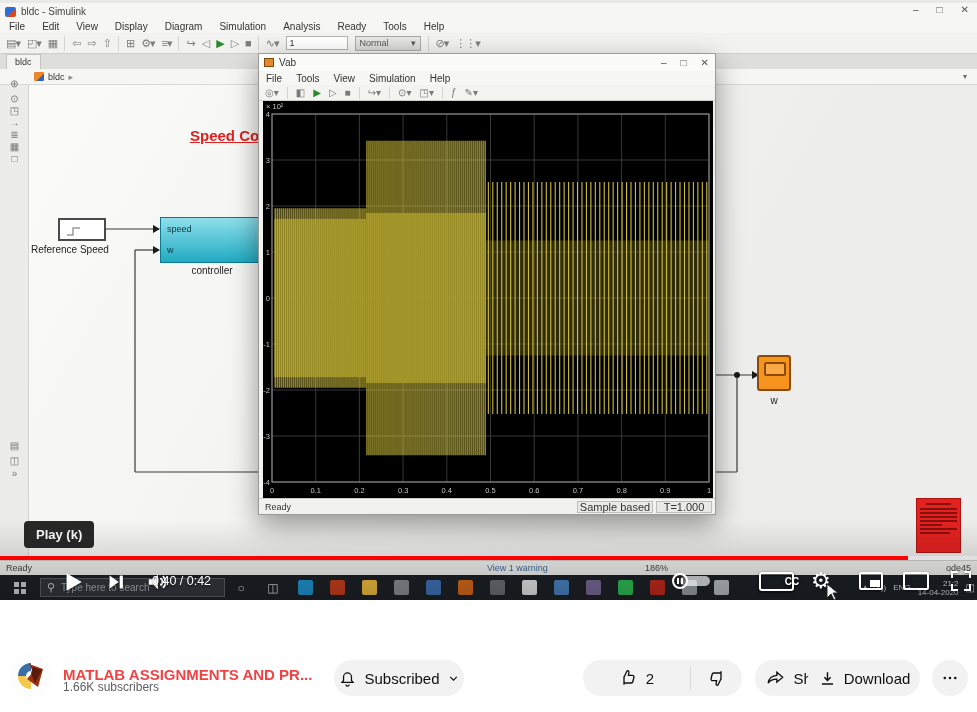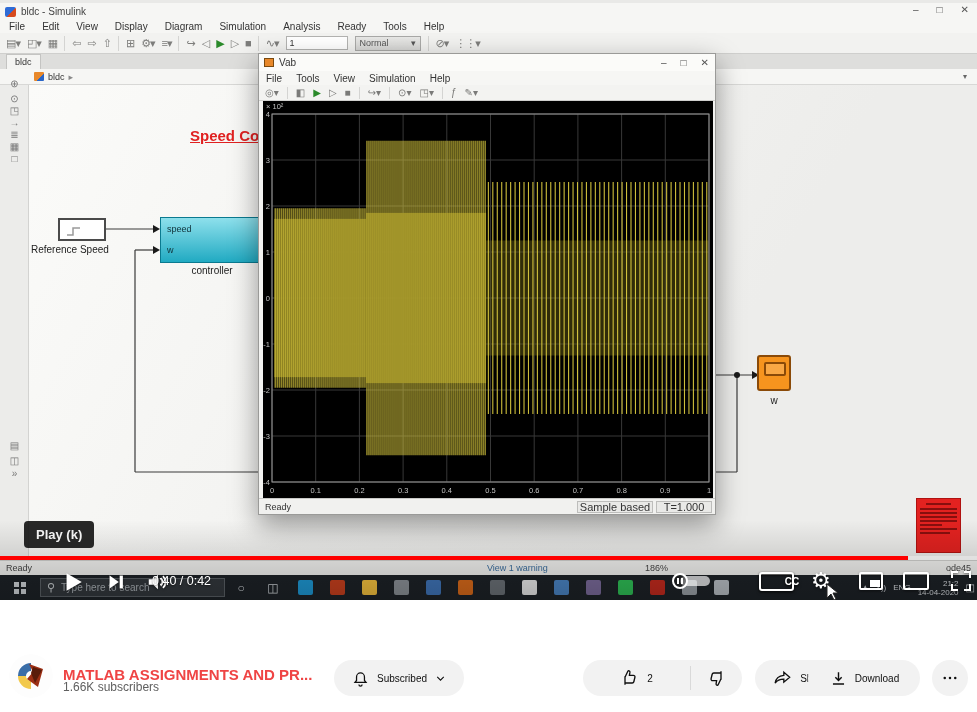--- a/index.html
+++ b/index.html
@@ -129,7 +129,7 @@
   #ch-name { position:absolute; left:63px; top:66px; font-size:15px; font-weight:bold; color:#ef4444; }
   #ch-subs { position:absolute; left:63px; top:80px; font-size:12px; color:#606060; }
   .pill { position:absolute; top:60px; height:36px; background:#f2f2f2; border-radius:18px; display:flex;
-    align-items:center; justify-content:center; gap:7px; font-size:10px; color:#0f0f0f; cursor:pointer; }
+    align-items:center; justify-content:center; gap:7px; font-size:15px; color:#0f0f0f; cursor:pointer; }
   #btn-sub { left:334px; width:130px; }
   #btn-like { left:583px; width:107px; border-radius:18px 0 0 18px; }
   #btn-dislike { left:690px; width:52px; border-radius:0 18px 18px 0; }

